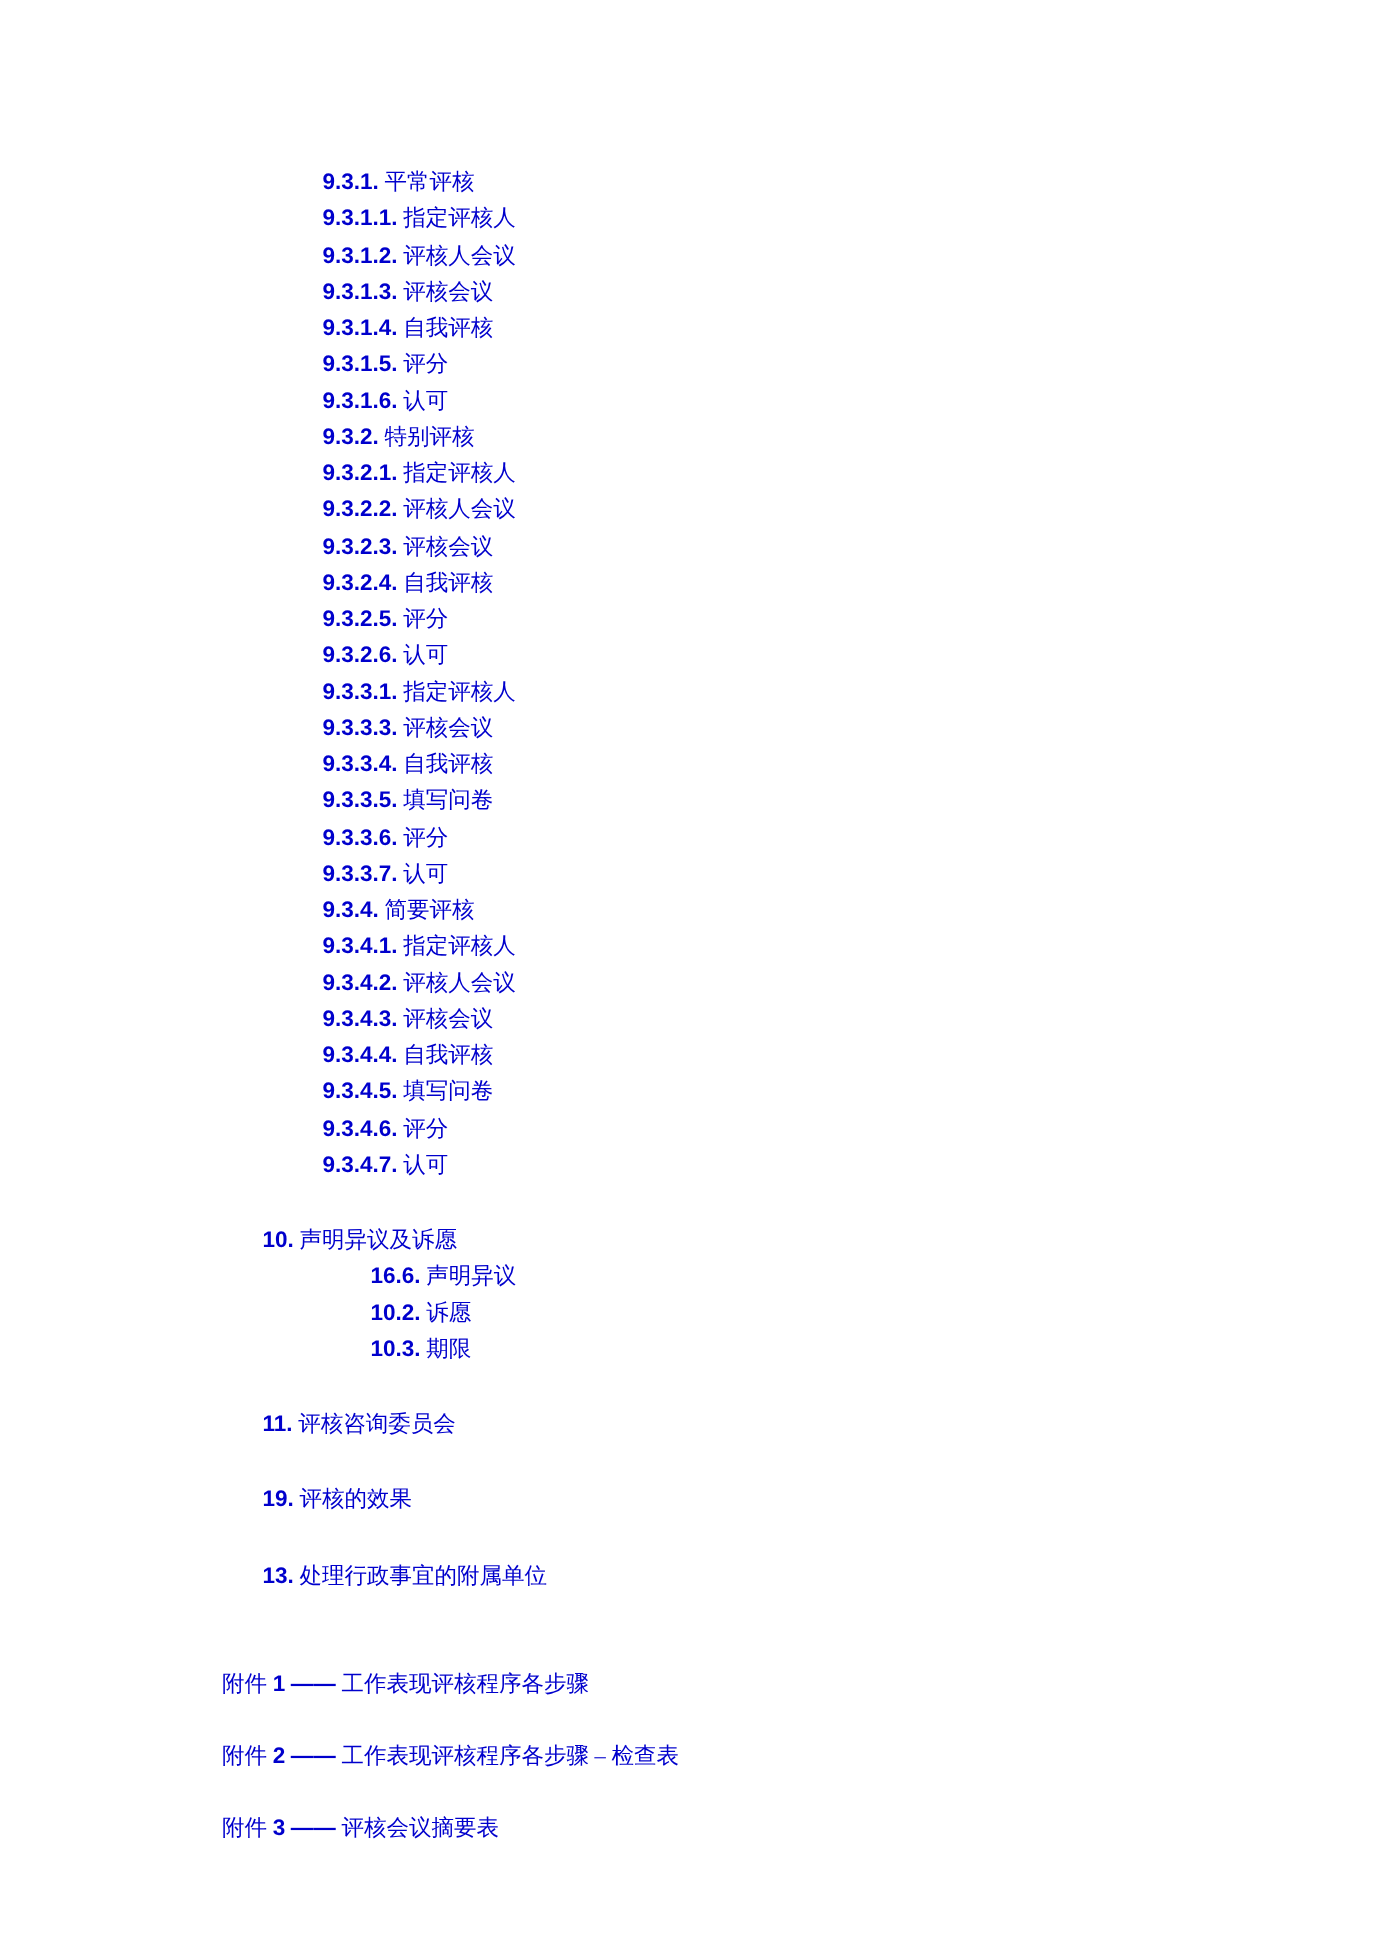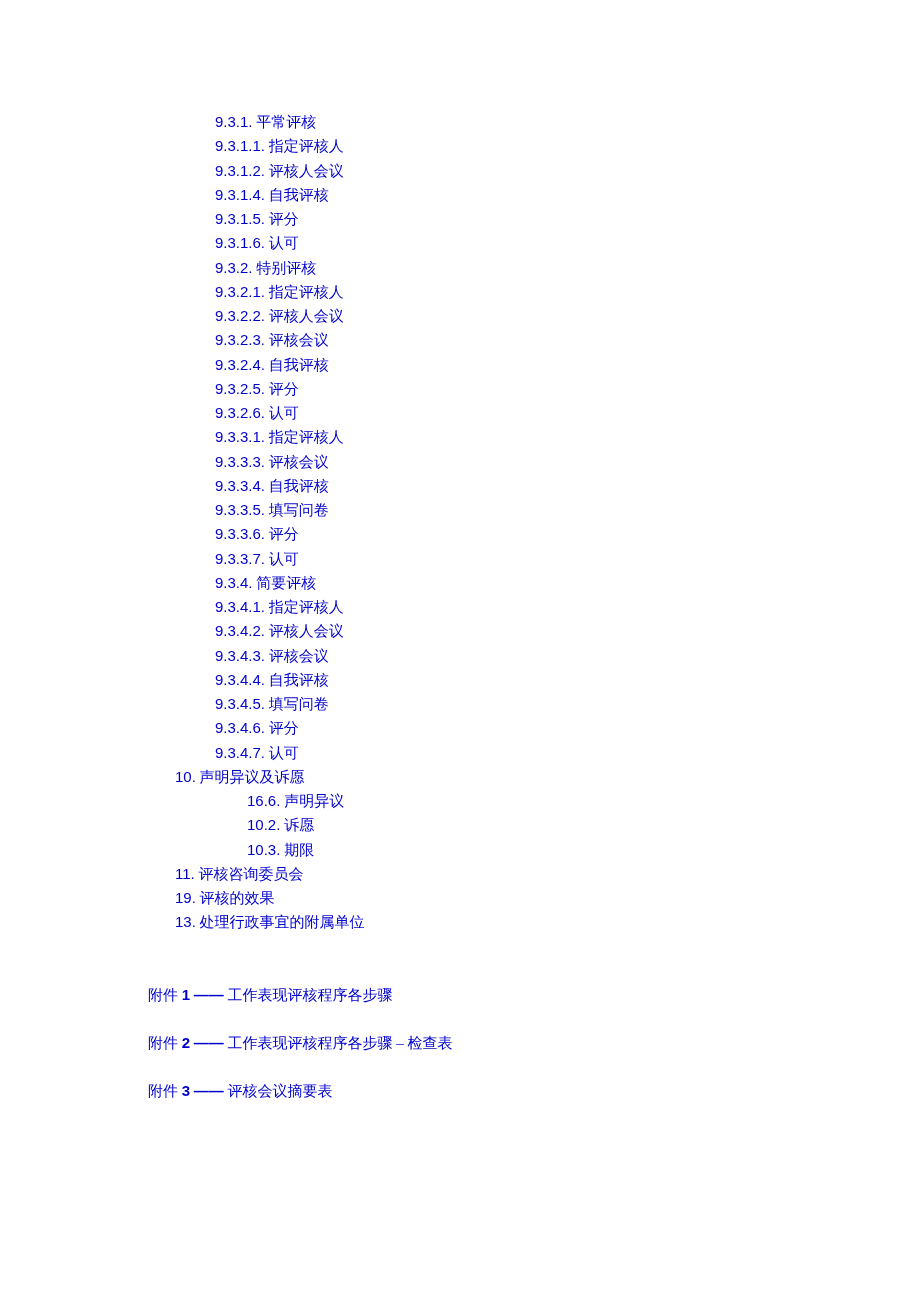--- a/index.html
+++ b/index.html
@@ -22,7 +22,7 @@
     white-space: pre;
   }
   .toc-item .num {
-    font-weight: normal;
+    font-weight: bold;
     font-family: Arial, "SimSun", sans-serif;
   }
   .toc-item .txt {

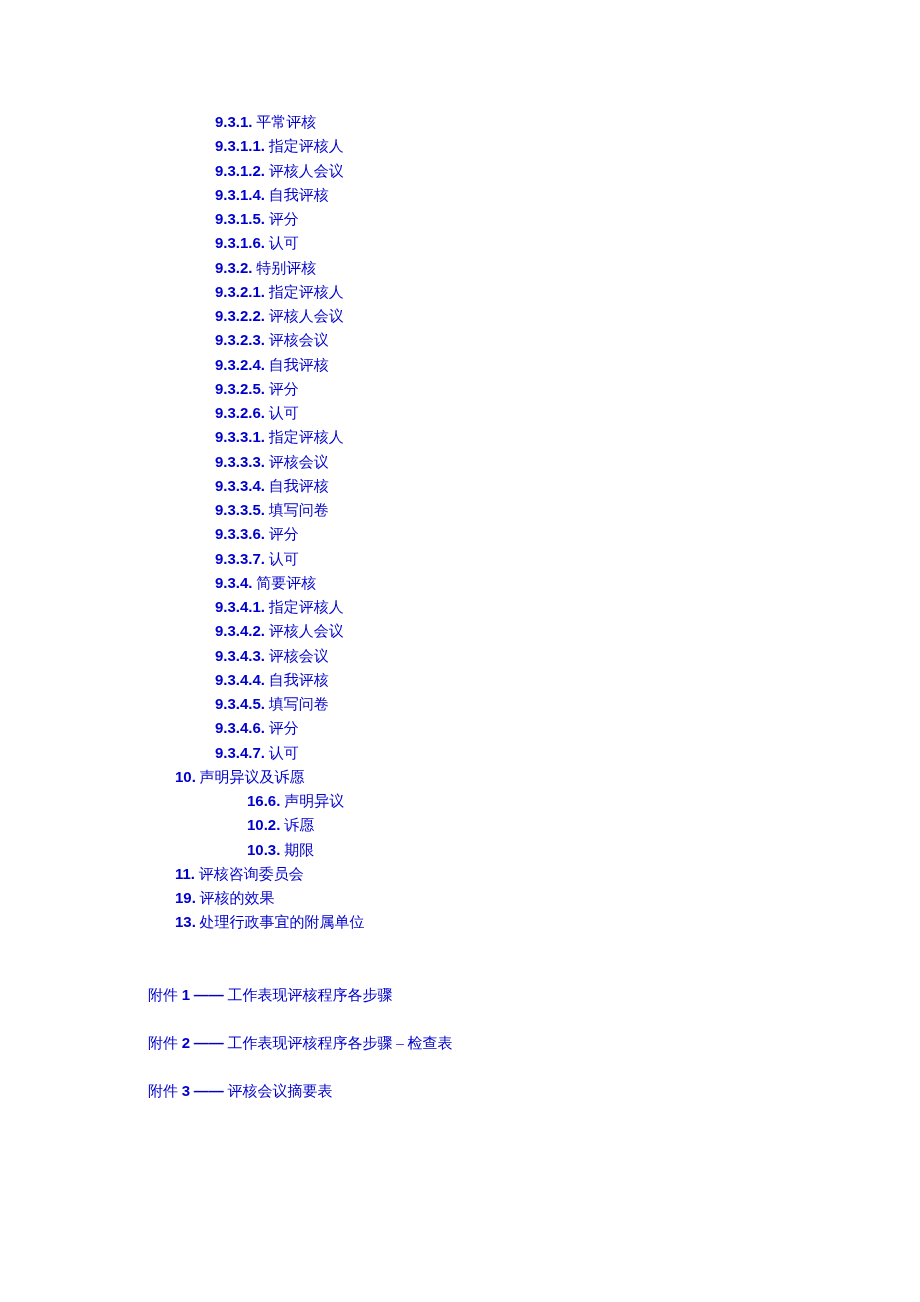--- a/index.html
+++ b/index.html
@@ -60,6 +60,7 @@
       <div class="toc-item indent-2"><span class="num">9.3.1.</span> <span class="txt">平常评核</span></div>
       <div class="toc-item indent-2"><span class="num">9.3.1.1.</span> <span class="txt">指定评核人</span></div>
       <div class="toc-item indent-2"><span class="num">9.3.1.2.</span> <span class="txt">评核人会议</span></div>
+      <div class="toc-item indent-2"><span class="num">9.3.1.3.</span> <span class="txt">评核会议</span></div>
       <div class="toc-item indent-2"><span class="num">9.3.1.4.</span> <span class="txt">自我评核</span></div>
       <div class="toc-item indent-2"><span class="num">9.3.1.5.</span> <span class="txt">评分</span></div>
       <div class="toc-item indent-2"><span class="num">9.3.1.6.</span> <span class="txt">认可</span></div>

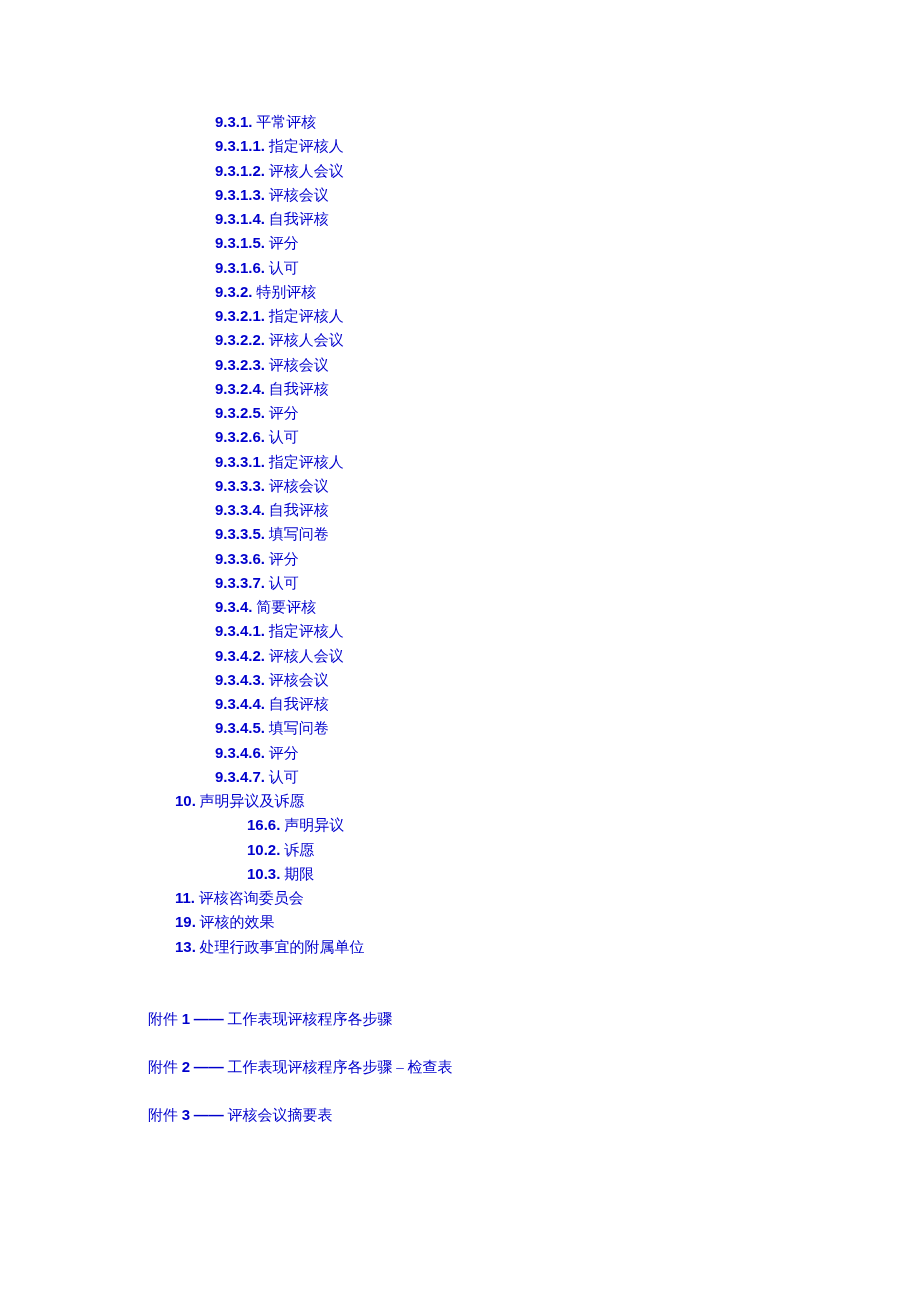--- a/index.html
+++ b/index.html
@@ -31,7 +31,7 @@
   .indent-0 { padding-left: 0; }
   .indent-1 { padding-left: 32px; }
   .indent-2 { padding-left: 0; }
-  .level-top { margin-left: -40px; }
+  .level-top { margin-left: -40px; margin-top: 26px; }
   .appendix-block {
     padding-left: 148px;
     padding-top: 24px;

